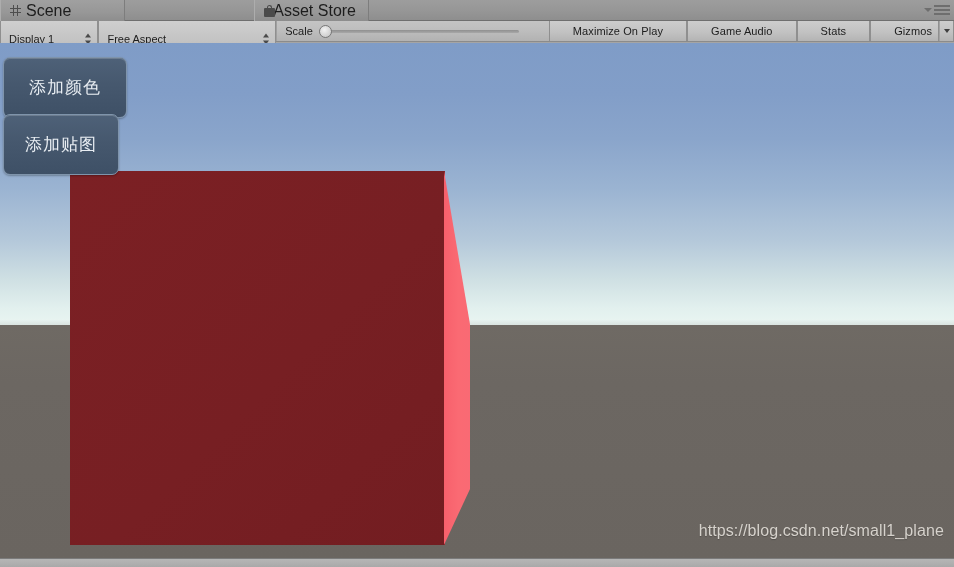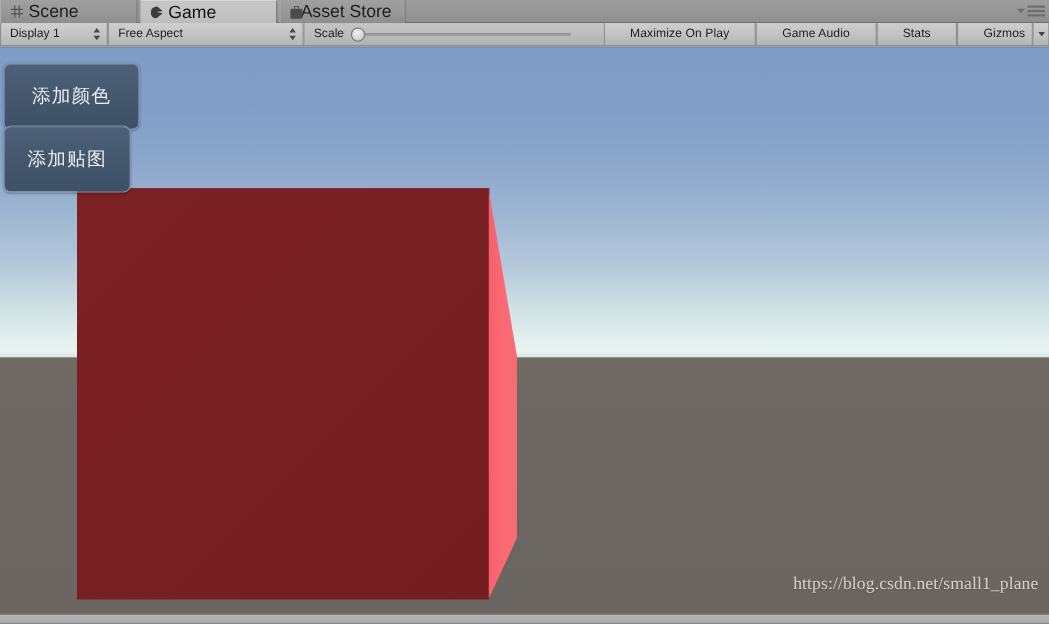--- a/index.html
+++ b/index.html
@@ -331,10 +331,6 @@
       <span class="tab-label">Scene</span>
     </div>
 
-    <div class="tab active" id="tab-game" style="left:127px; width:125px;">
-      <span class="ico ico-game"></span>
-      <span class="tab-label">Game</span>
-    </div>
 
     <div class="tab inactive" id="tab-asset-store" style="left:254px; width:115px;">
       <span class="ico ico-store">

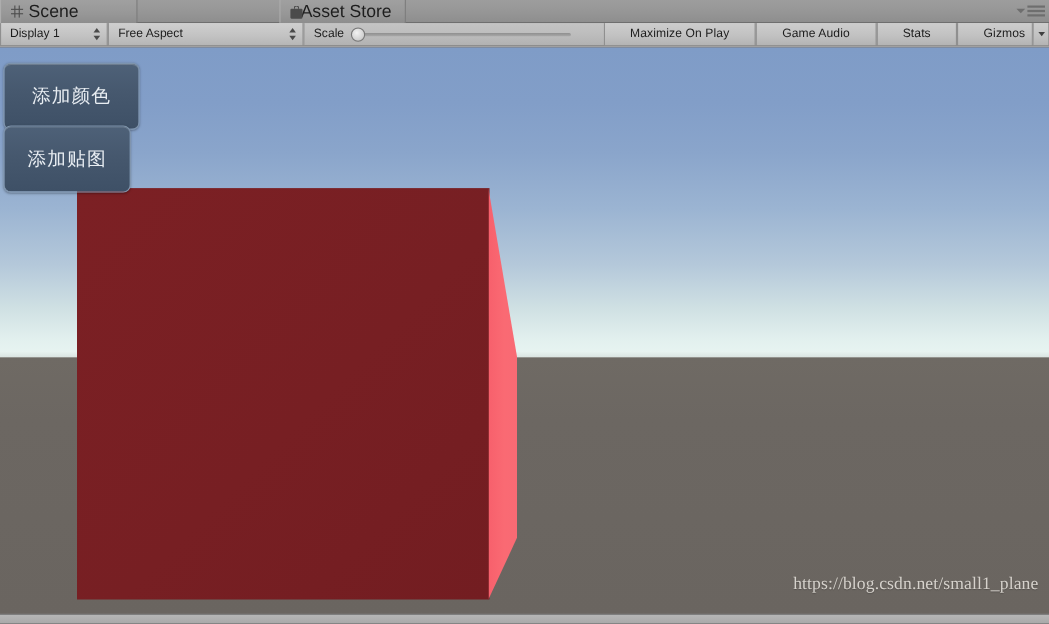--- a/index.html
+++ b/index.html
@@ -124,7 +124,7 @@
     position: relative;
     display: flex;
     align-items: center;
-    height: 20px;
+    height: 36px;
     margin: 0;
     padding: 0 16px 0 8px;
     box-sizing: border-box;

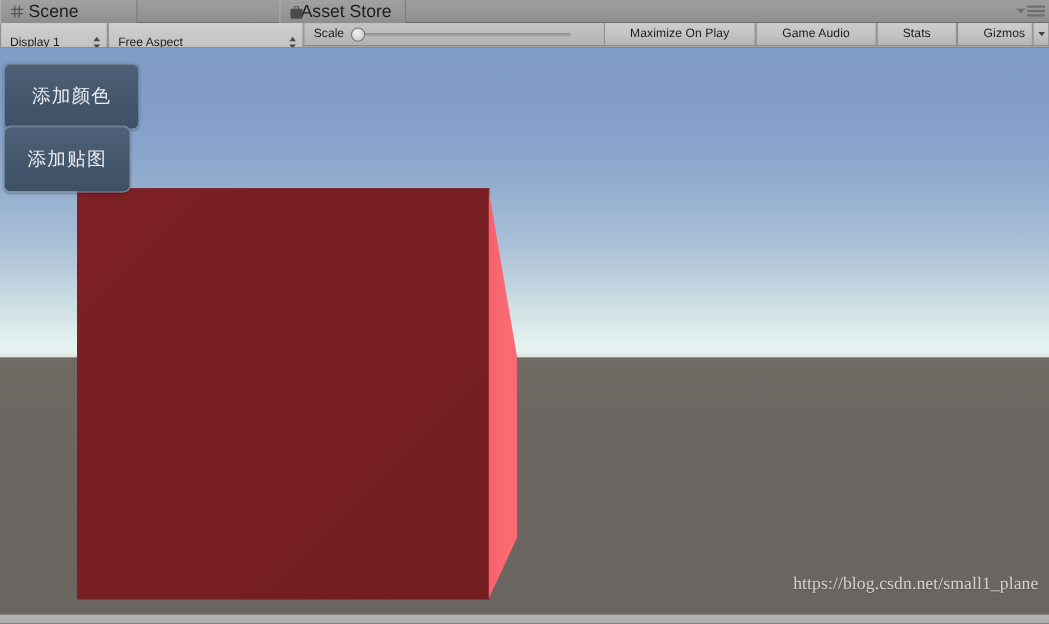--- a/index.html
+++ b/index.html
@@ -279,7 +279,7 @@
     right: 10px; bottom: 18px;
     font-size: 16px;
     color: #d6d2cc;
-    font-family: Liberation Serif, serif;
+    font-family: Liberation Sans, sans-serif;
     letter-spacing: 0.1px;
     text-shadow: 0 1px 1px rgba(0,0,0,0.22);
   }

